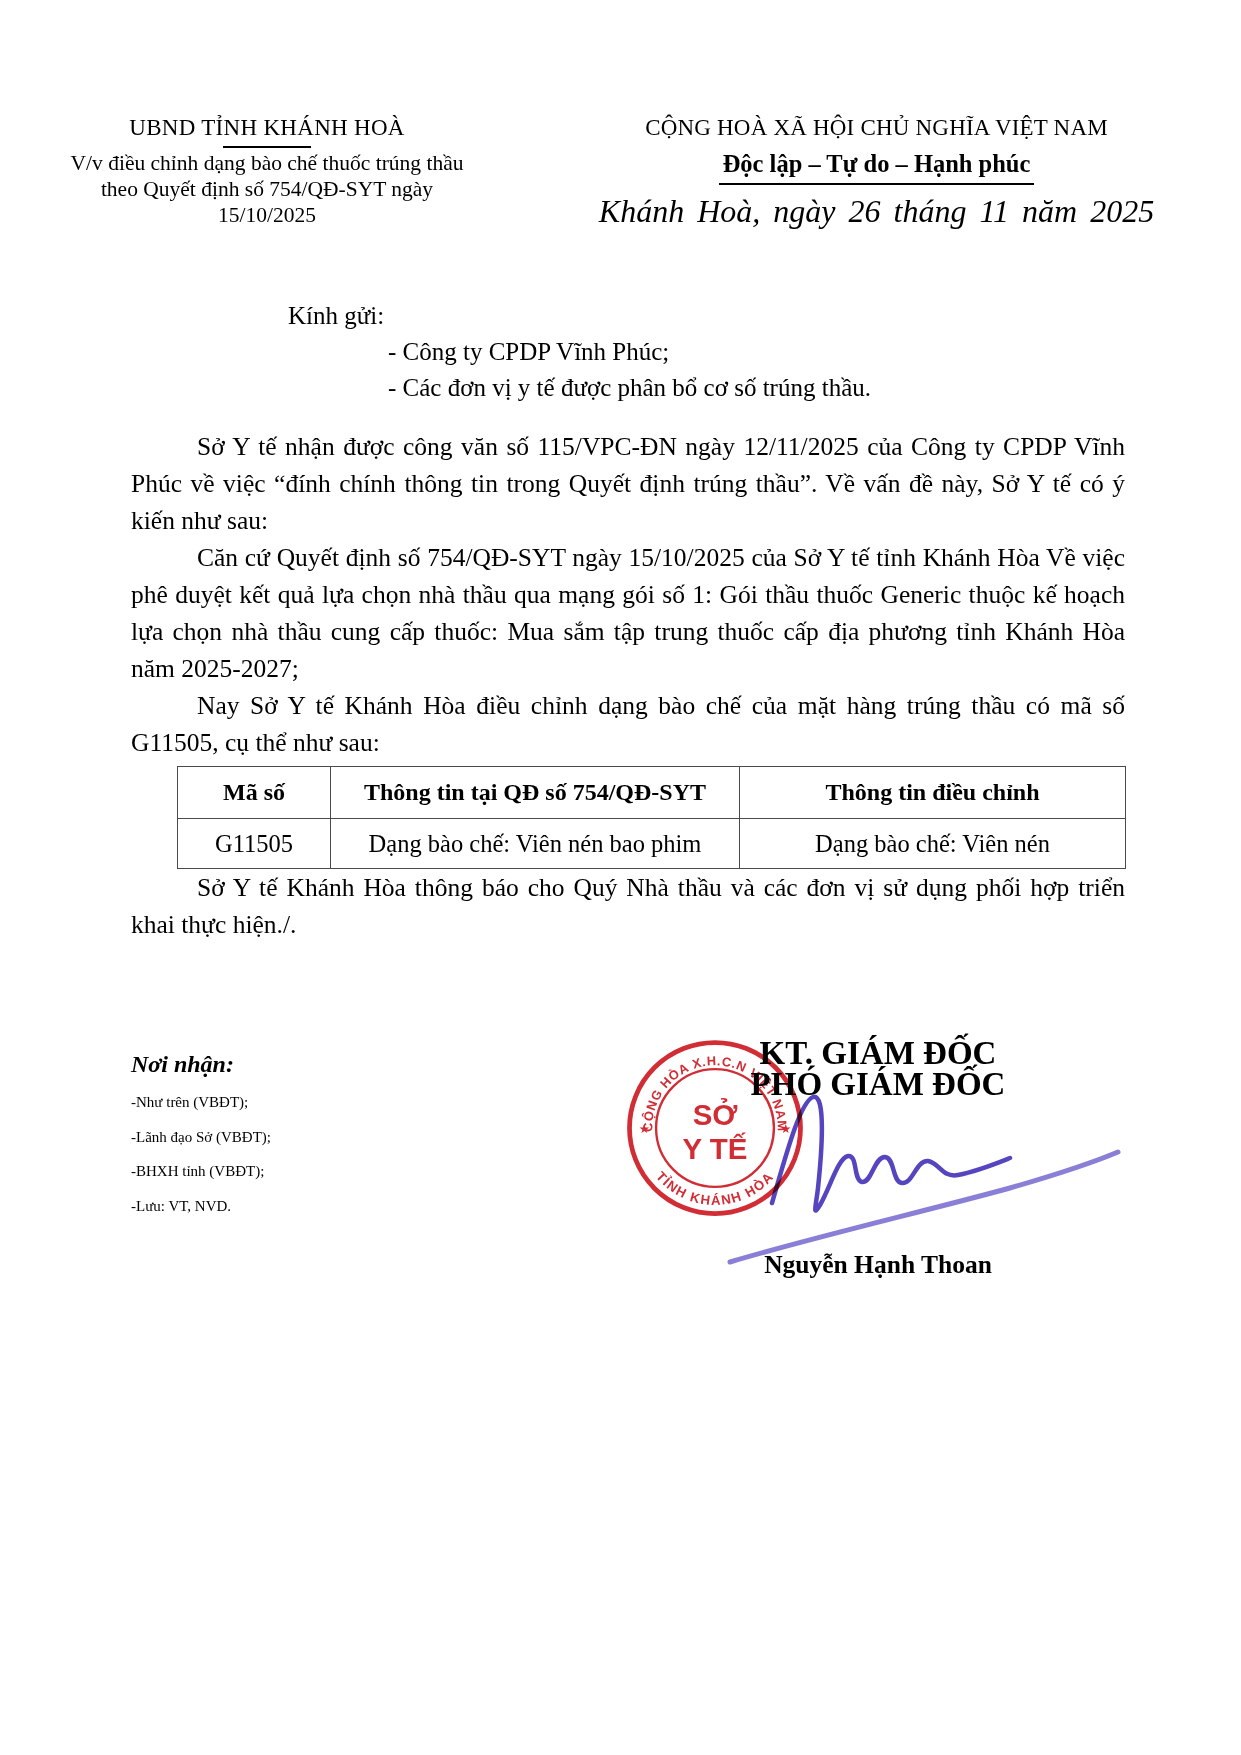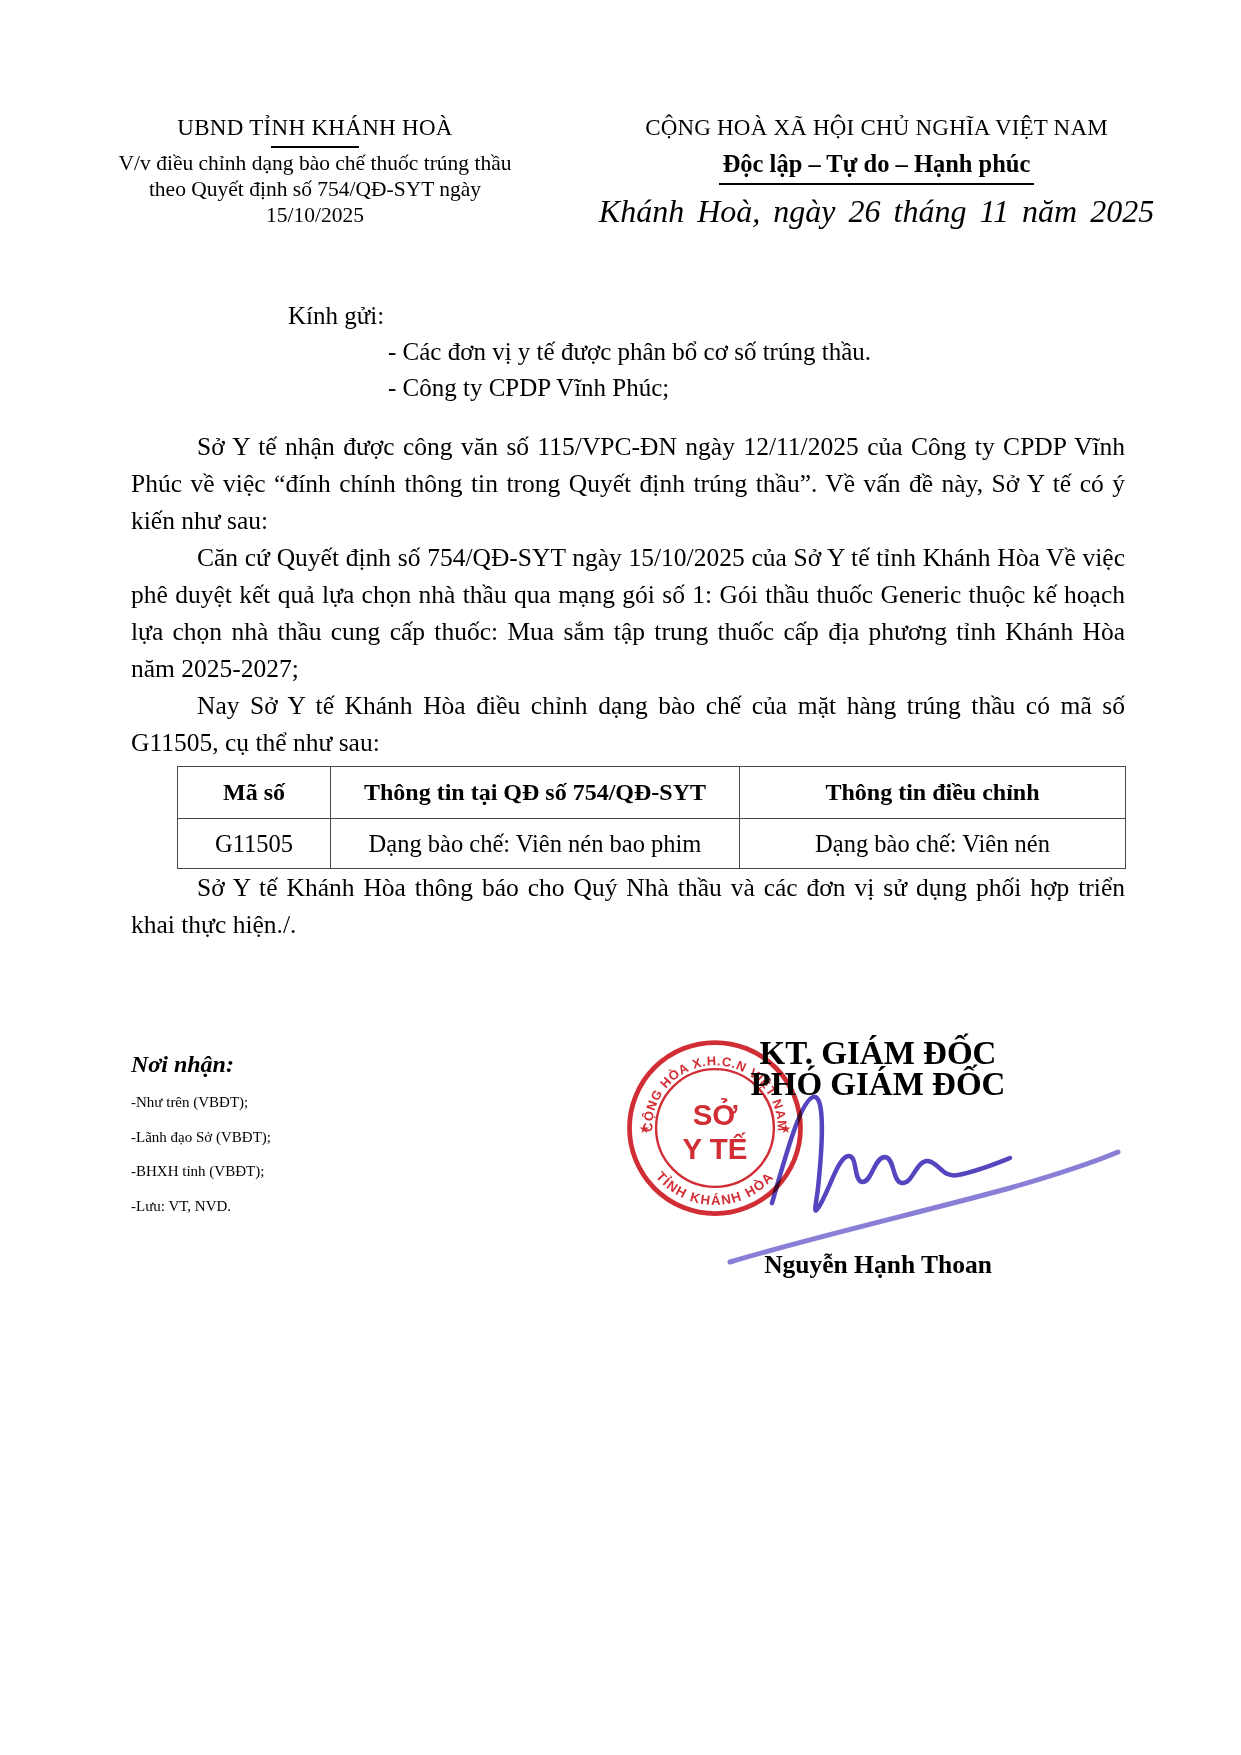--- a/index.html
+++ b/index.html
@@ -13,7 +13,7 @@
     overflow:hidden;
   }
   
-  .header { display:flex; justify-content:space-between; padding:114px 42px 0 80px; }
+  .header { display:flex; justify-content:space-between; padding:114px 42px 0 32px; }
   .h-left  { width:470px; text-align:center; }
   .h-left .org-parent { font-size:23px; line-height:28px; letter-spacing:.3px; }
   .h-left .org-name   { font-size:23.5px; font-weight:bold; line-height:30px; margin-top:4px; }

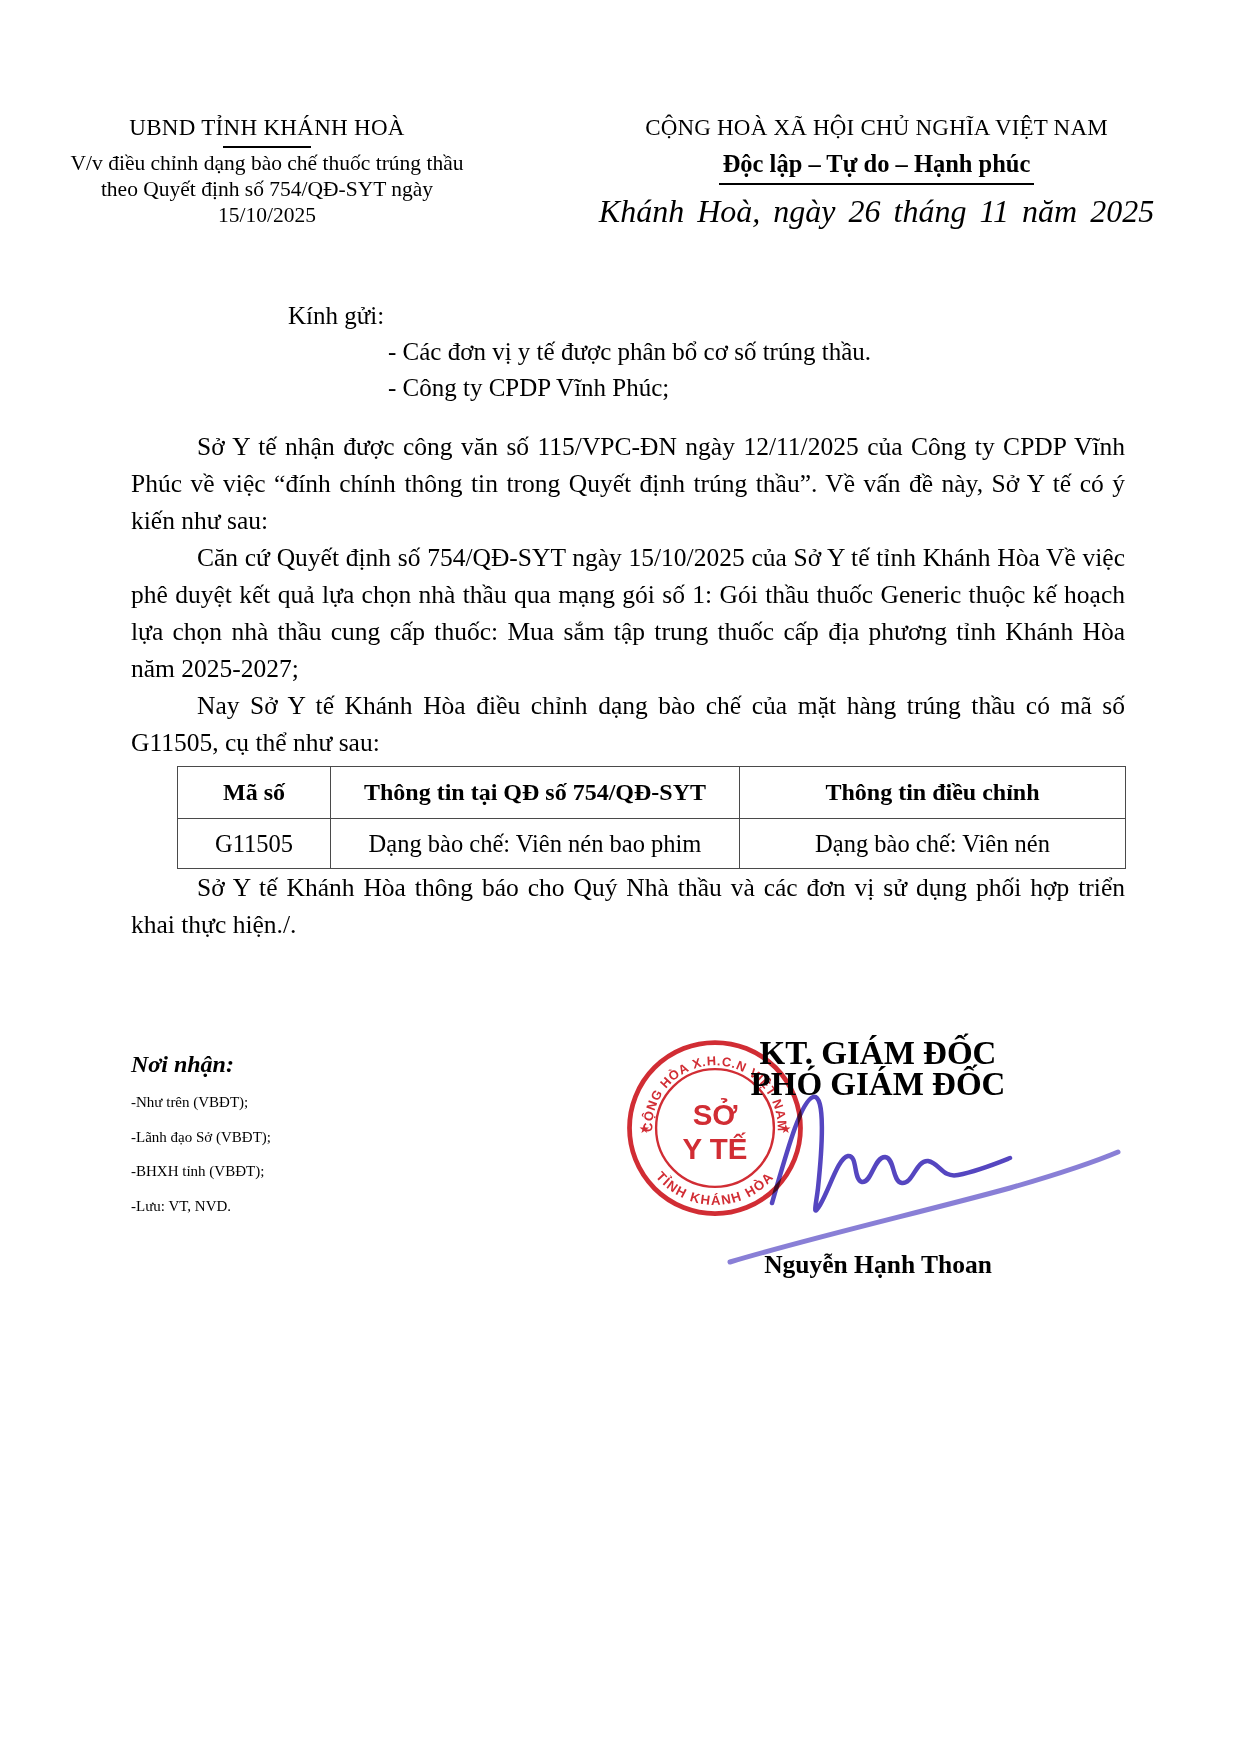--- a/index.html
+++ b/index.html
@@ -75,8 +75,8 @@
   <div class="salutation">
     <div>Kính gửi:</div>
     <div class="sal-items">
+      <div>- Công ty CPDP Vĩnh Phúc;</div>
       <div>- Các đơn vị y tế được phân bổ cơ số trúng thầu.</div>
-      <div>- Công ty CPDP Vĩnh Phúc;</div>
     </div>
   </div>
 

